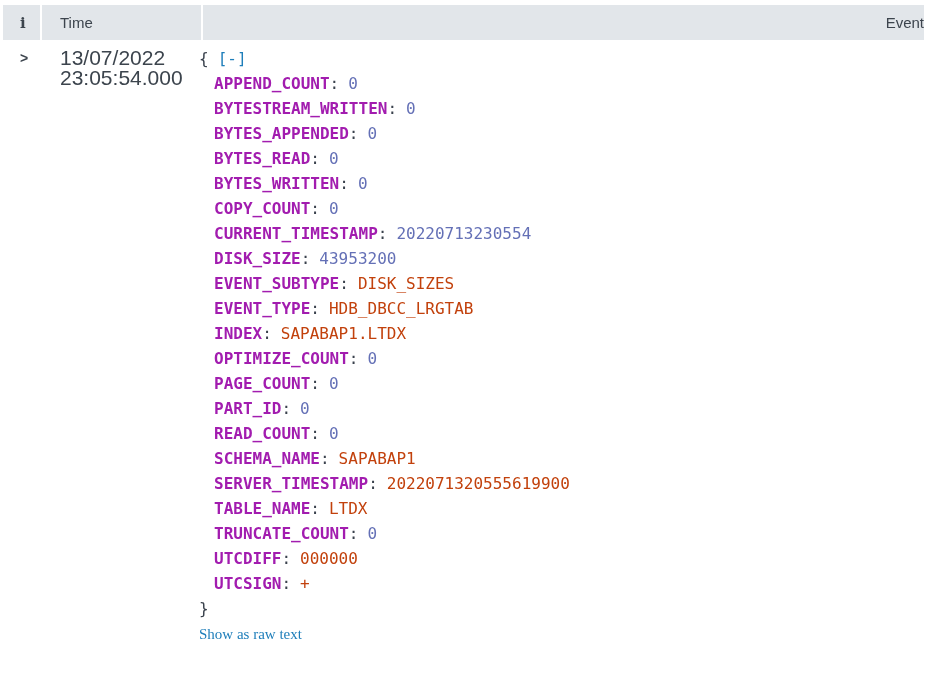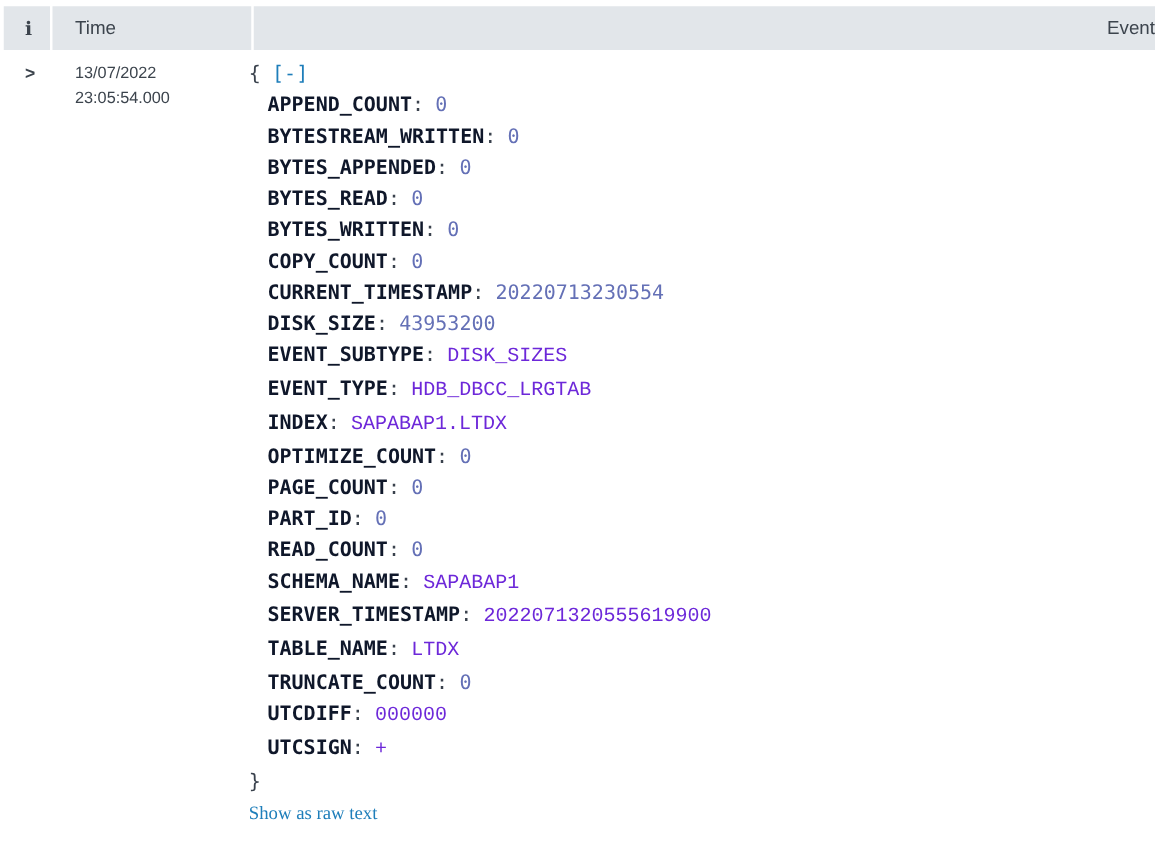--- a/index.html
+++ b/index.html
@@ -59,7 +59,7 @@
     width: 143px;
     padding-left: 18px;
     padding-top: 2px;
-    font-size: 13px;
+    font-size: 21px;
     line-height: 20px;
     color: #3c444d;
   }

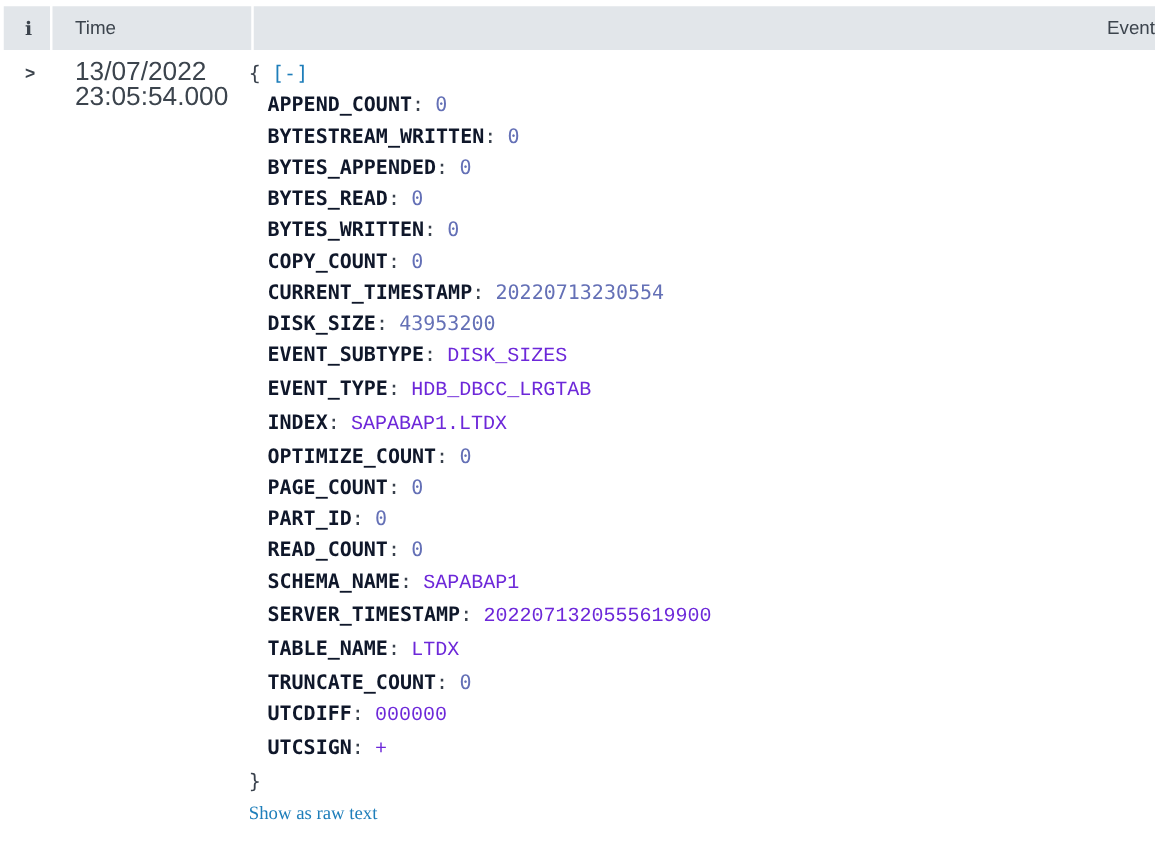--- a/index.html
+++ b/index.html
@@ -75,7 +75,7 @@
   .json-line.field { padding-left: 15px; }
   .json-punct { color: #39414c; }
   .json-key {
-    color: #0f172a;
+    color: #a21caf;
     font-weight: bold;
     cursor: pointer;
   }

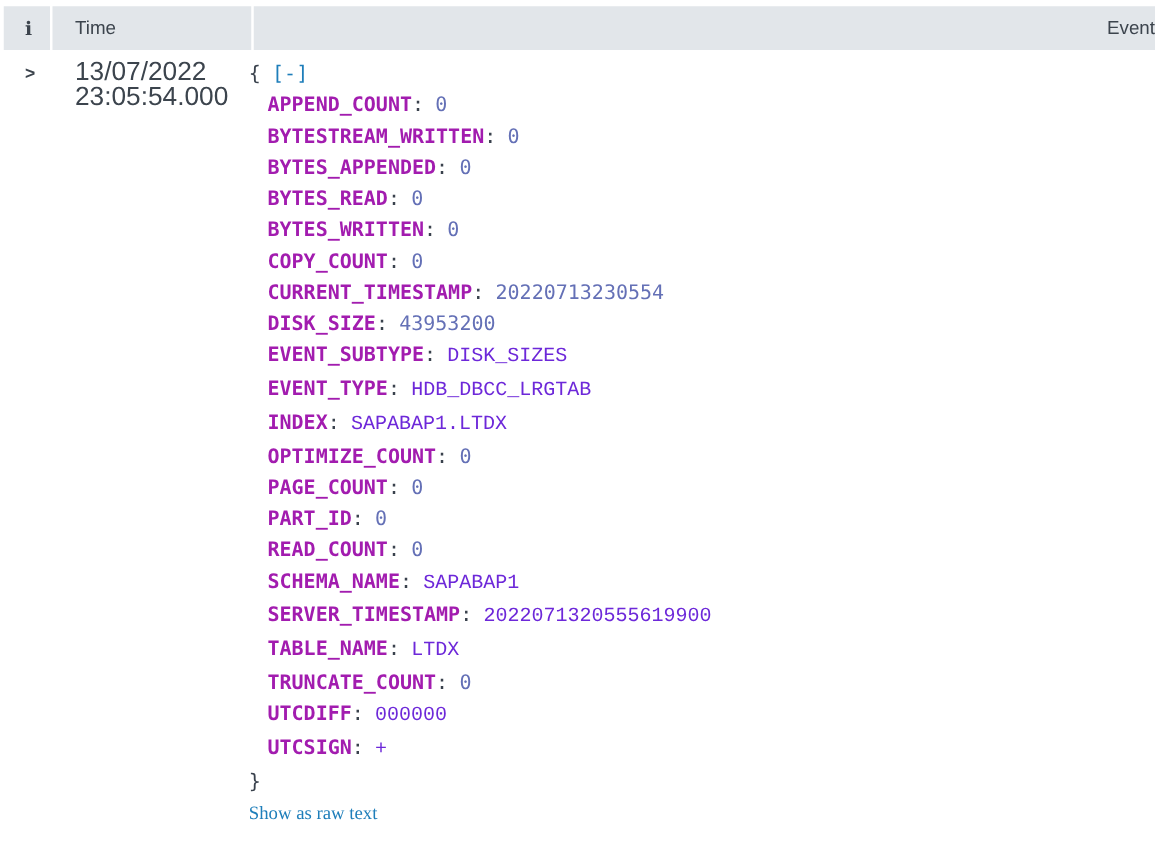--- a/index.html
+++ b/index.html
@@ -81,7 +81,7 @@
   }
   .json-value { margin-left: 9px; cursor: pointer; }
   .json-value.number { color: #6470b6; }
-  .json-value.string { color: #6d28d9; font-family: Liberation Mono, monospace; }
+  .json-value.string { color: #c2410c; }
   .json-toggle {
     color: #1e7eba;
     cursor: pointer;

